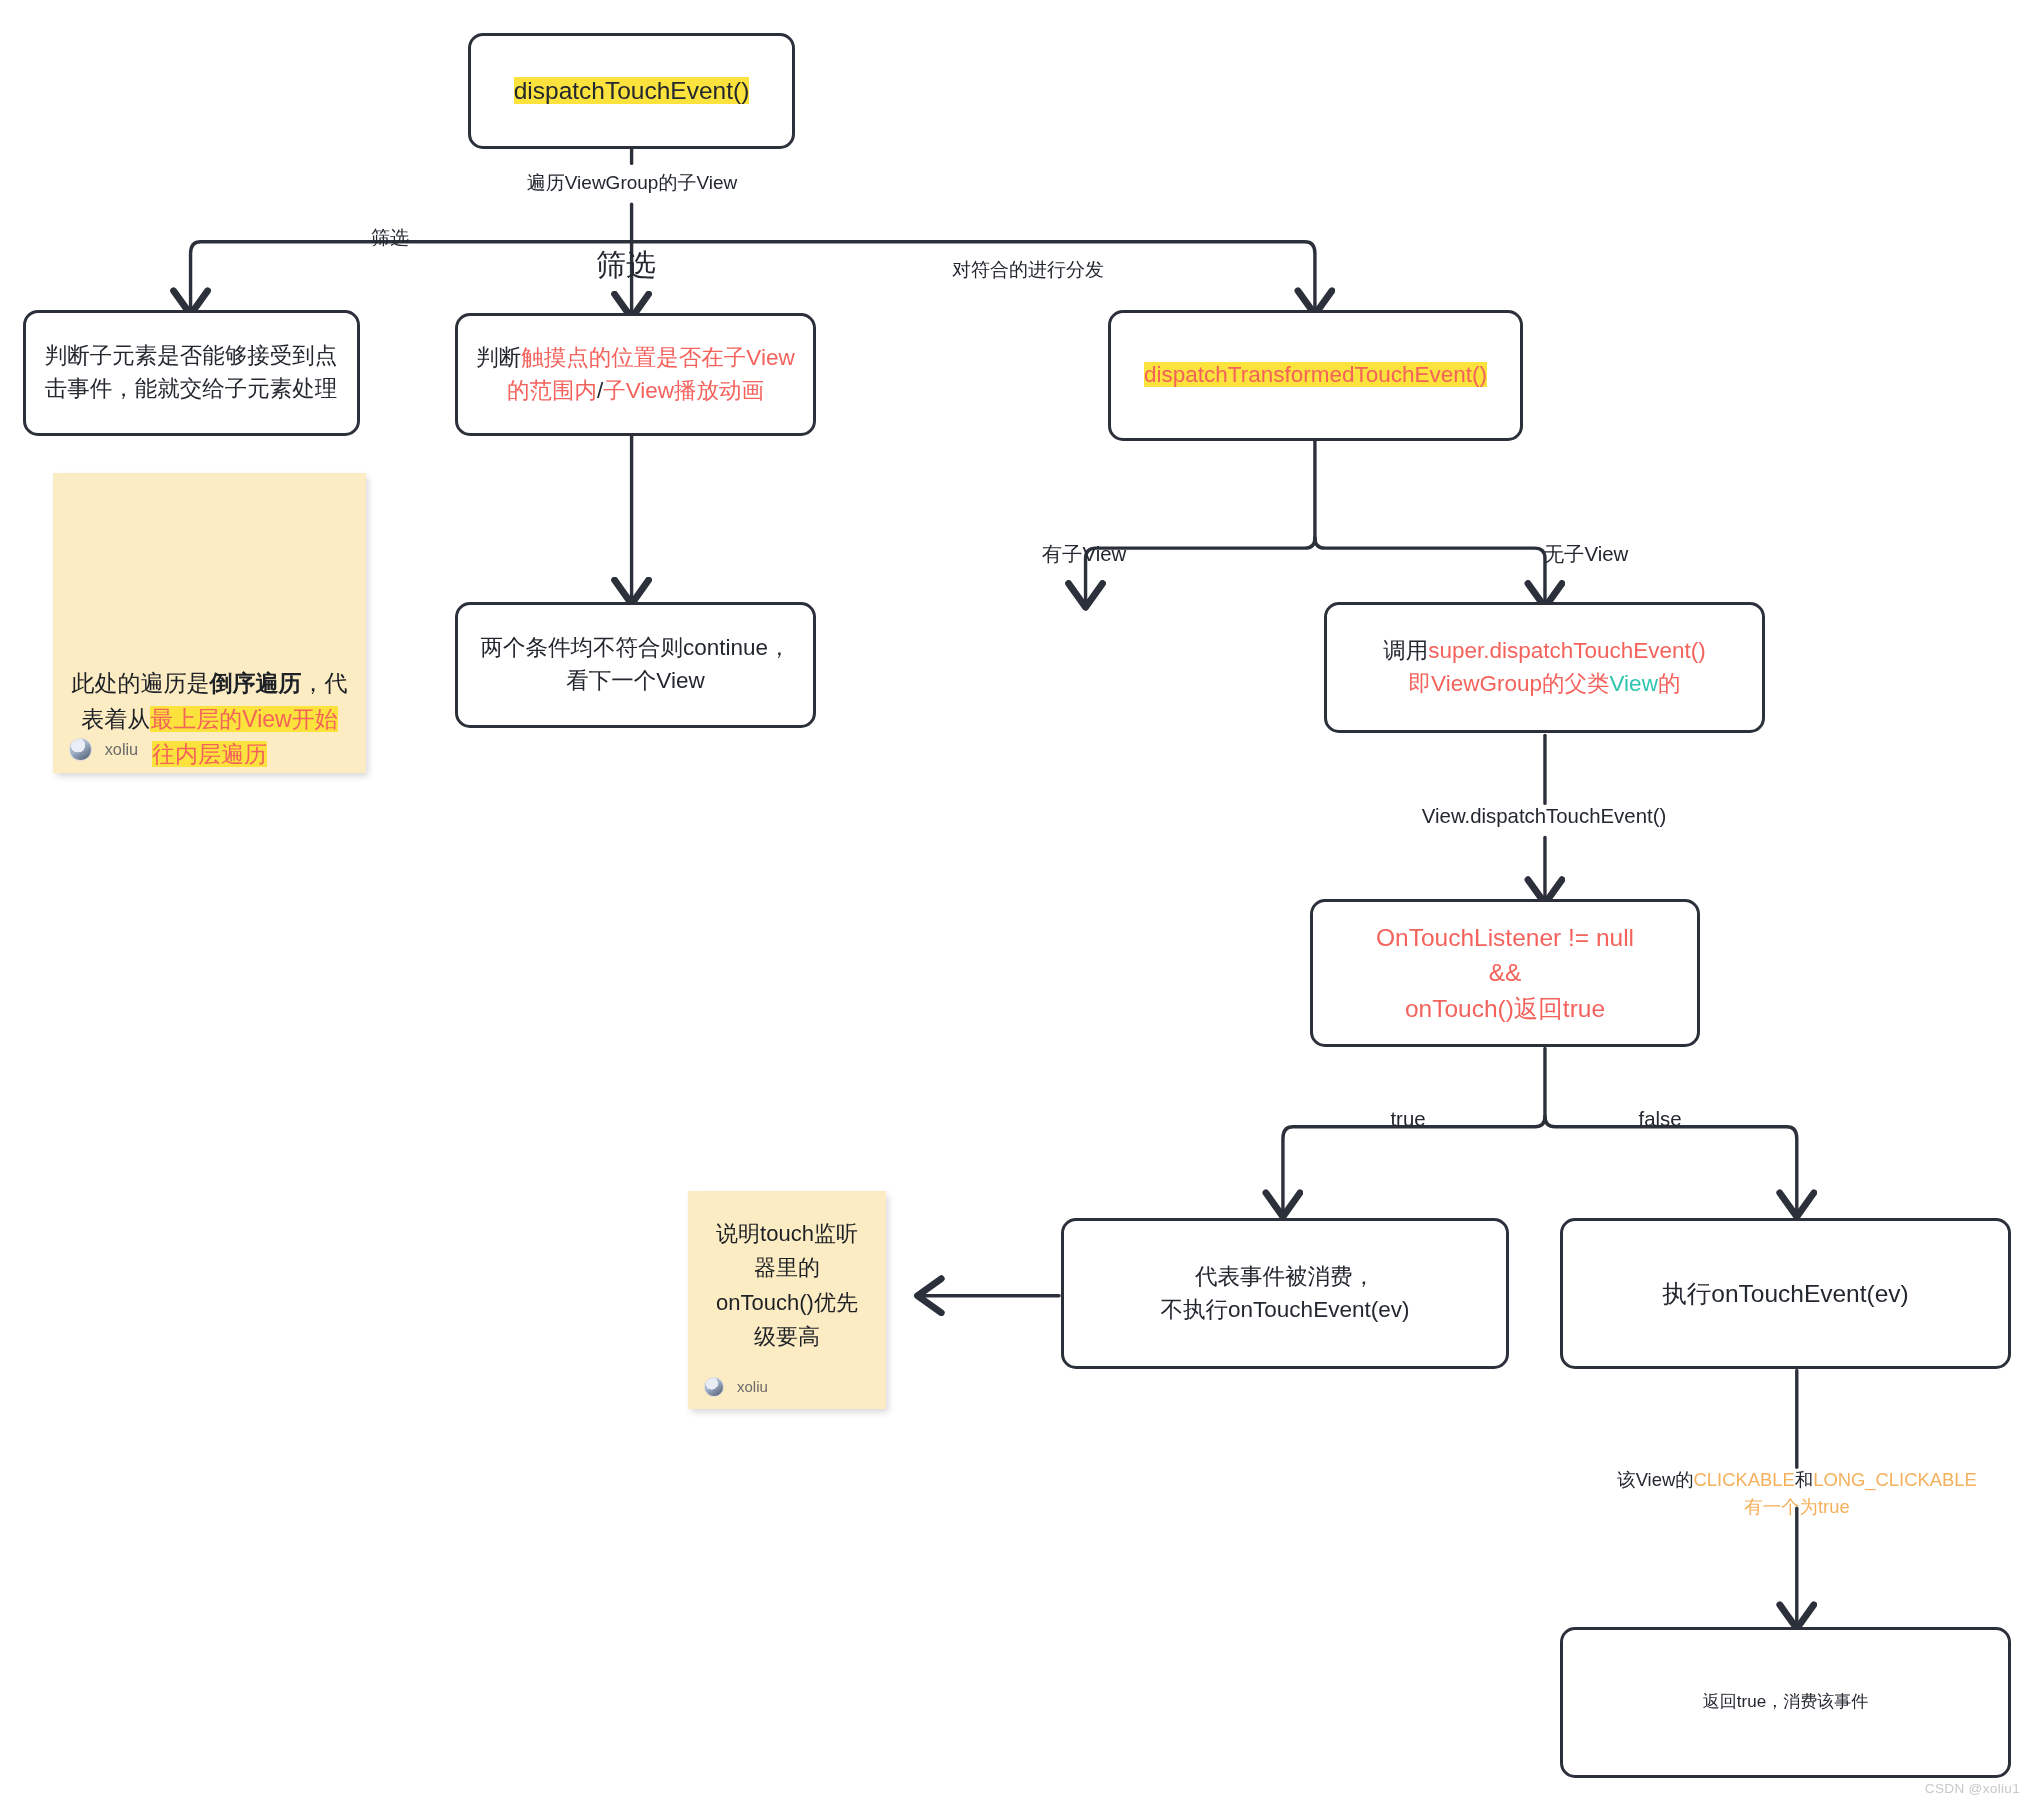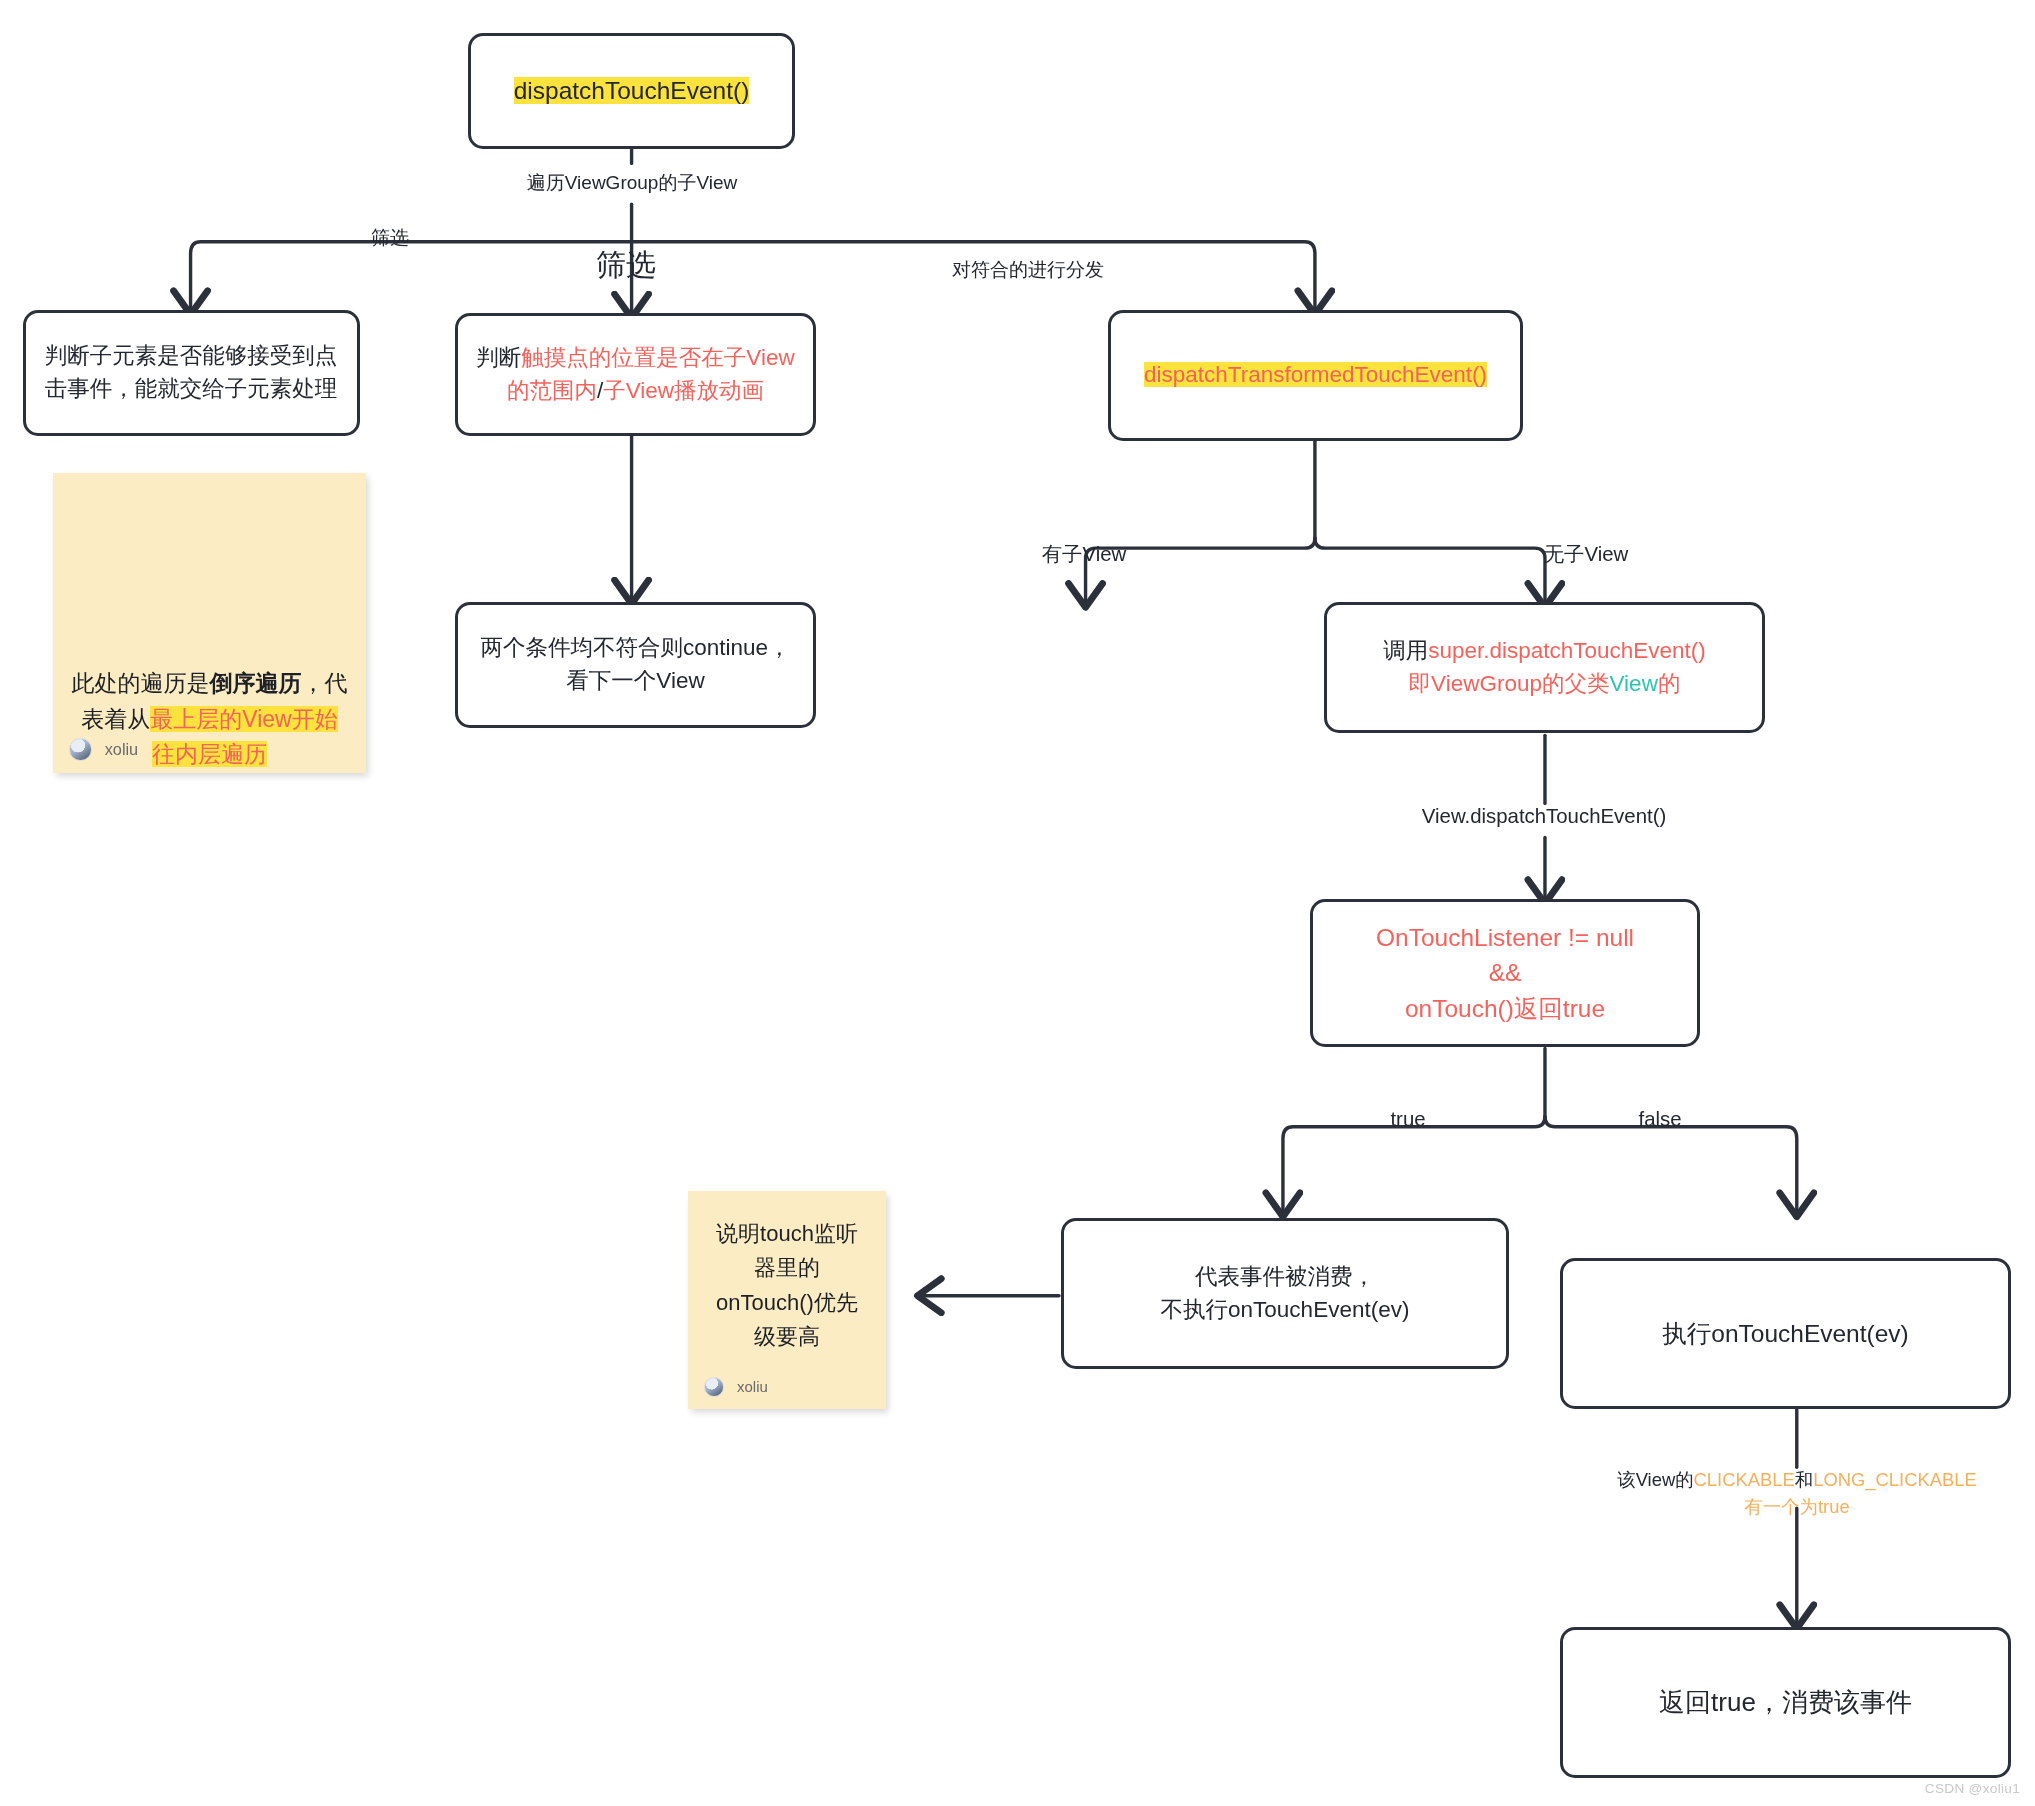--- a/index.html
+++ b/index.html
@@ -141,7 +141,7 @@
     </div>
   </div>
 
-  <div class="node" style="left:1560px;top:1218px;width:451px;height:151px;font-size:24.5px;margin-top:40px;">
+  <div class="node" style="left:1560px;top:1218px;width:451px;height:151px;font-size:24.5px;">
     <div class="txt"><span>执行onTouchEvent(ev)</span></div>
   </div>
 

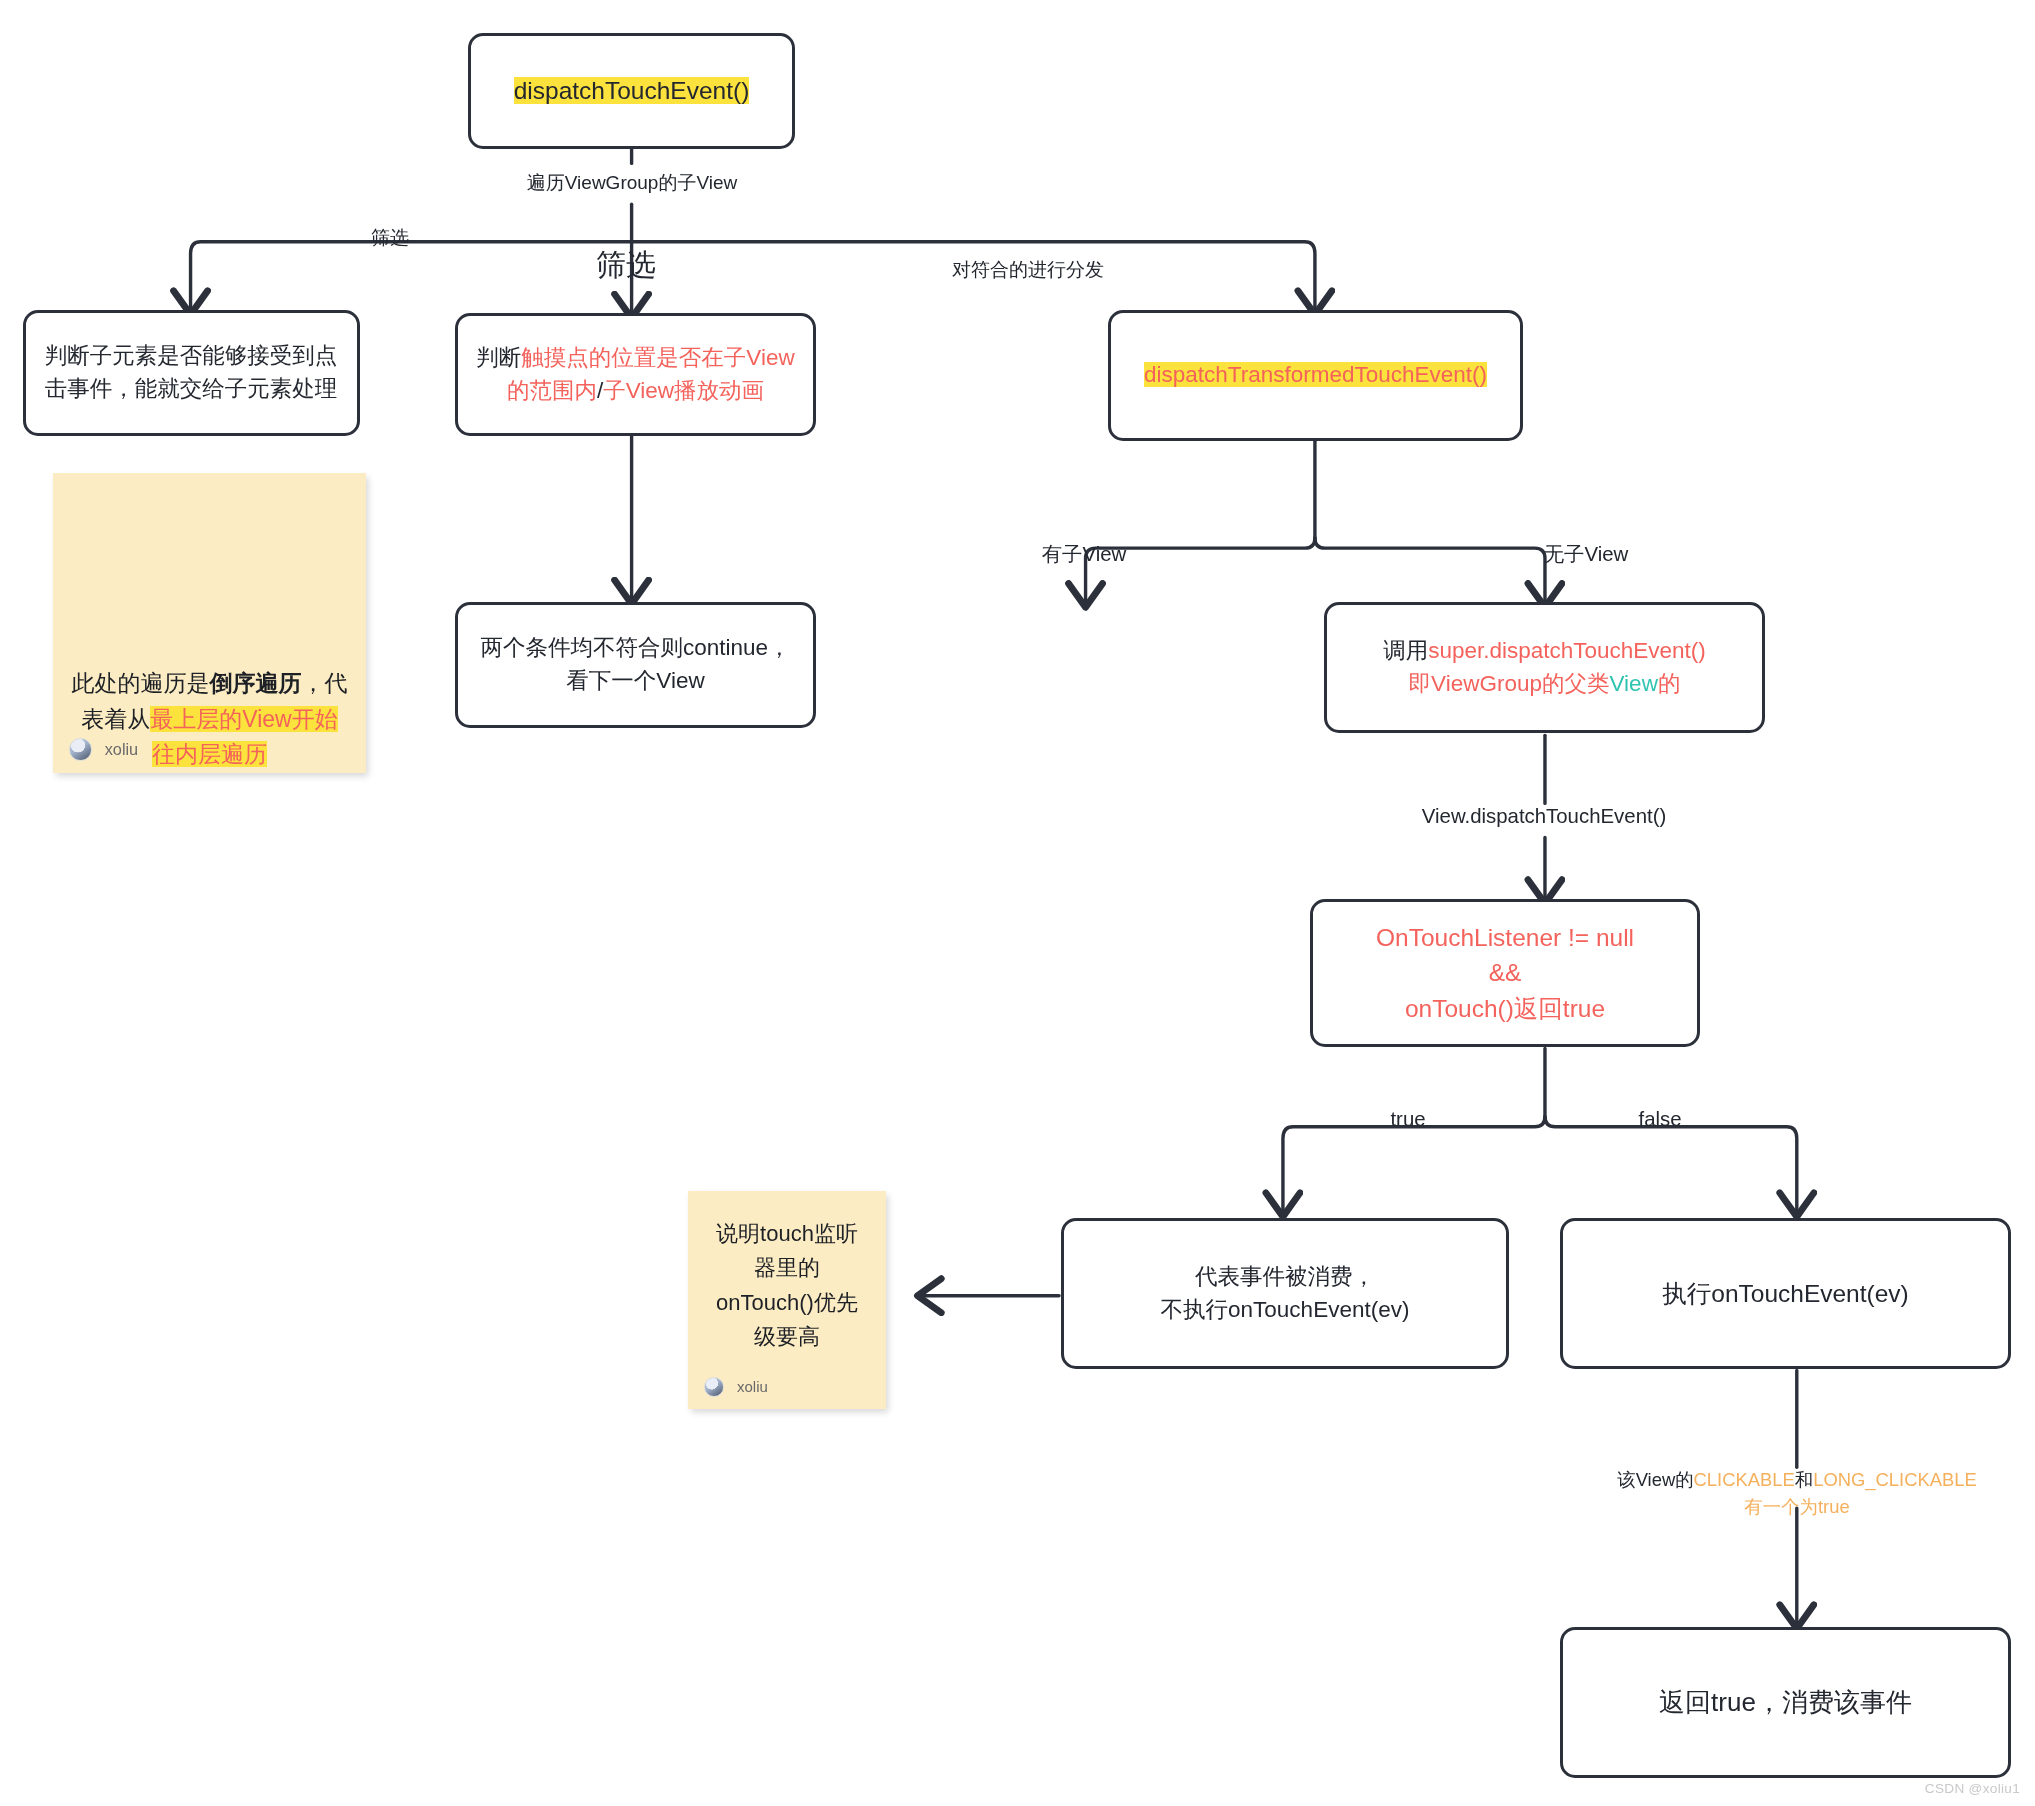--- a/index.html
+++ b/index.html
@@ -145,7 +145,7 @@
     <div class="txt"><span>执行onTouchEvent(ev)</span></div>
   </div>
 
-  <div class="node" style="left:1560px;top:1627px;width:451px;height:151px;font-size:26px;">
+  <div class="node" style="left:1560px;top:1627px;width:451px;height:151px;font-size:17px;">
     <div class="txt"><span>返回true，消费该事件</span></div>
   </div>
 

